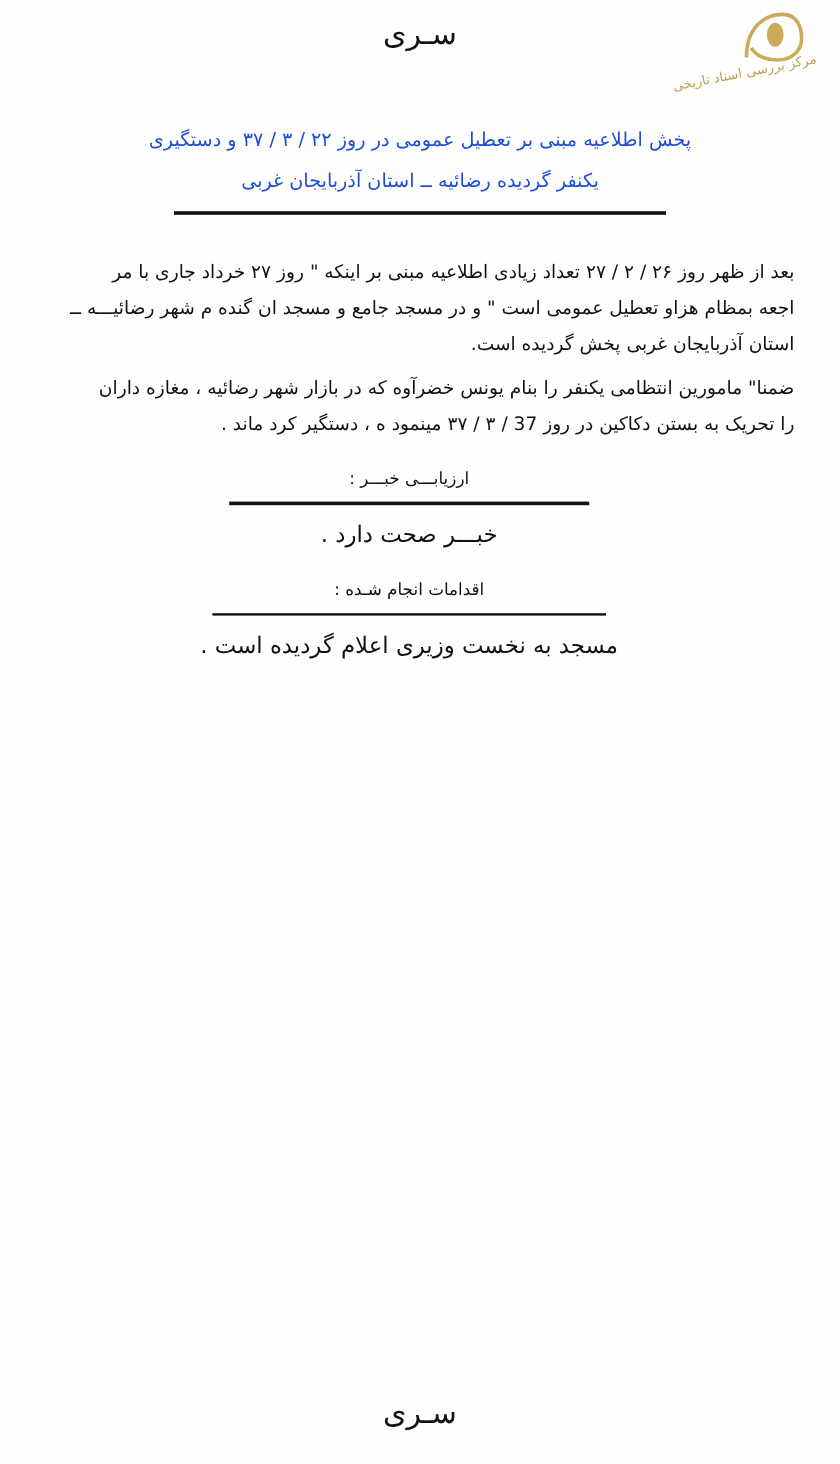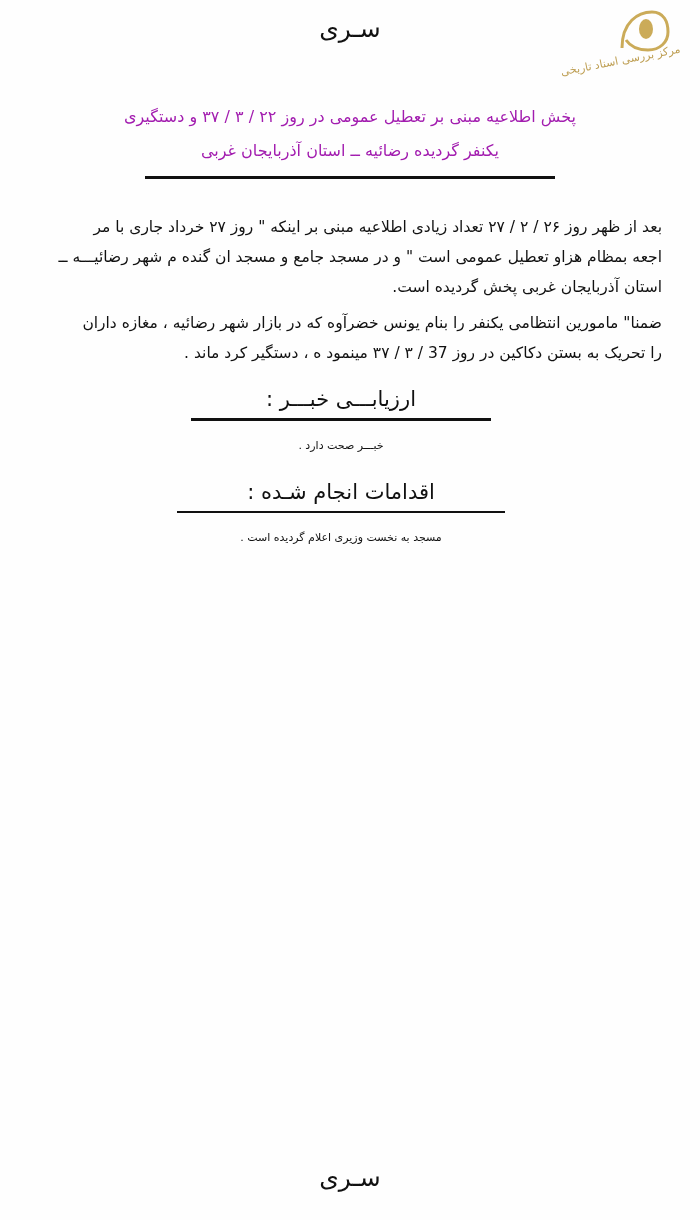--- a/index.html
+++ b/index.html
@@ -87,7 +87,7 @@
     font-size: 16px;
     line-height: 34px;
     letter-spacing: 1px;
-    color: #a21caf;
+    color: #1d4ed8;
     white-space: nowrap;
   }
   .rule {

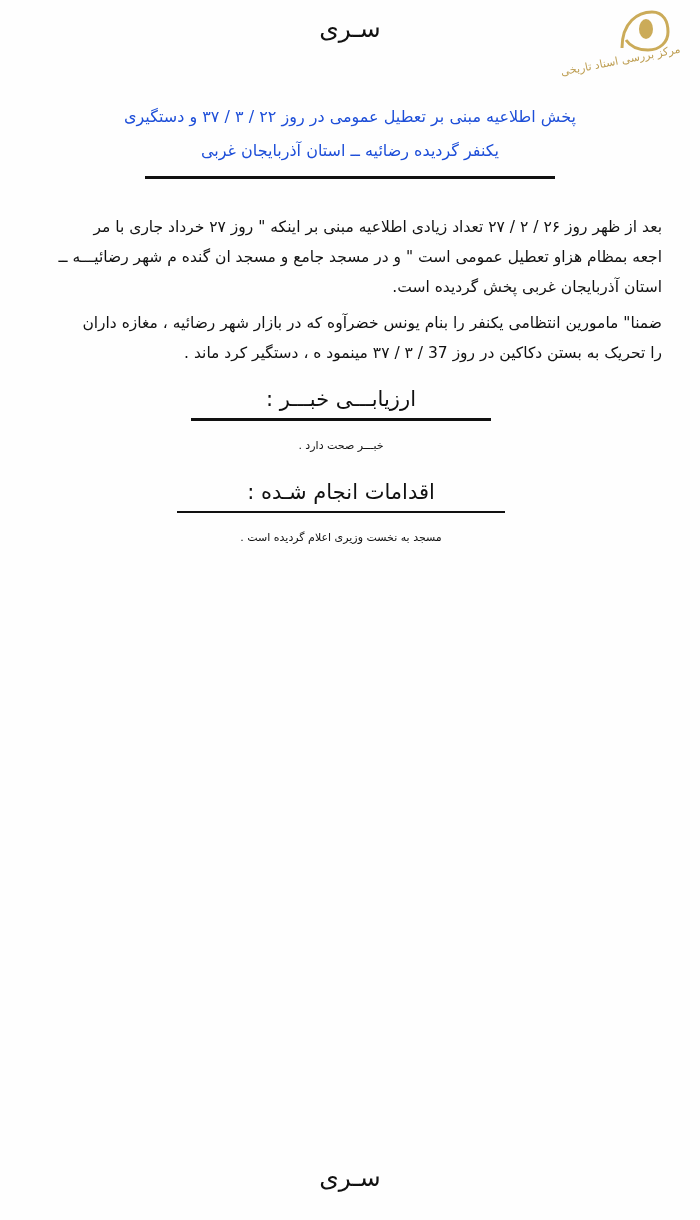--- a/index.html
+++ b/index.html
@@ -122,7 +122,7 @@
   }
   .section-head {
     text-align: center;
-    font-size: 21px;
+    font-size: 14px;
     letter-spacing: 2px;
     line-height: 30px;
     color: #111;

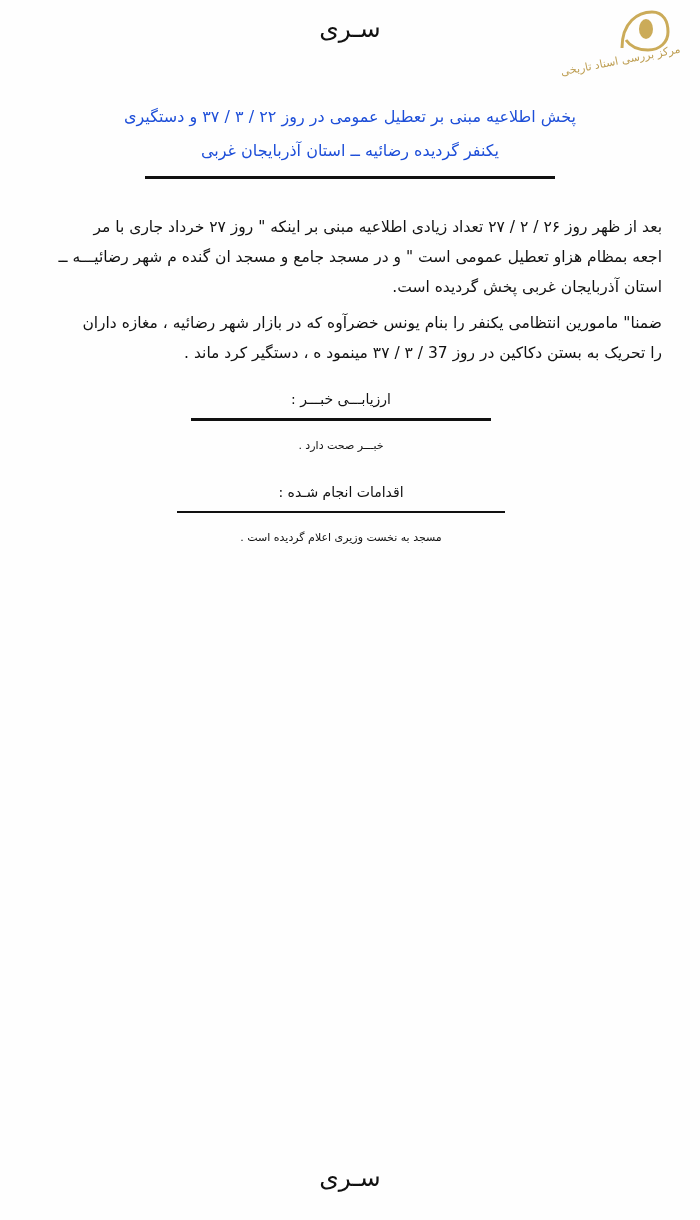--- a/index.html
+++ b/index.html
@@ -130,7 +130,7 @@
   .section-head .colon { letter-spacing: 0; }
   .section-body {
     text-align: center;
-    font-size: 11px;
+    font-size: 19px;
     line-height: 30px;
     letter-spacing: 1px;
     color: #111;

